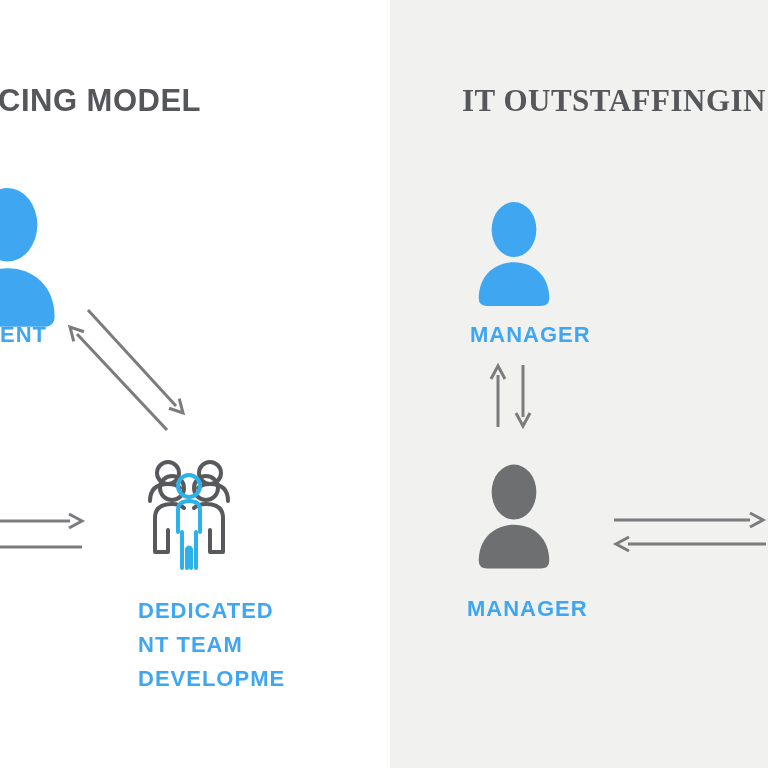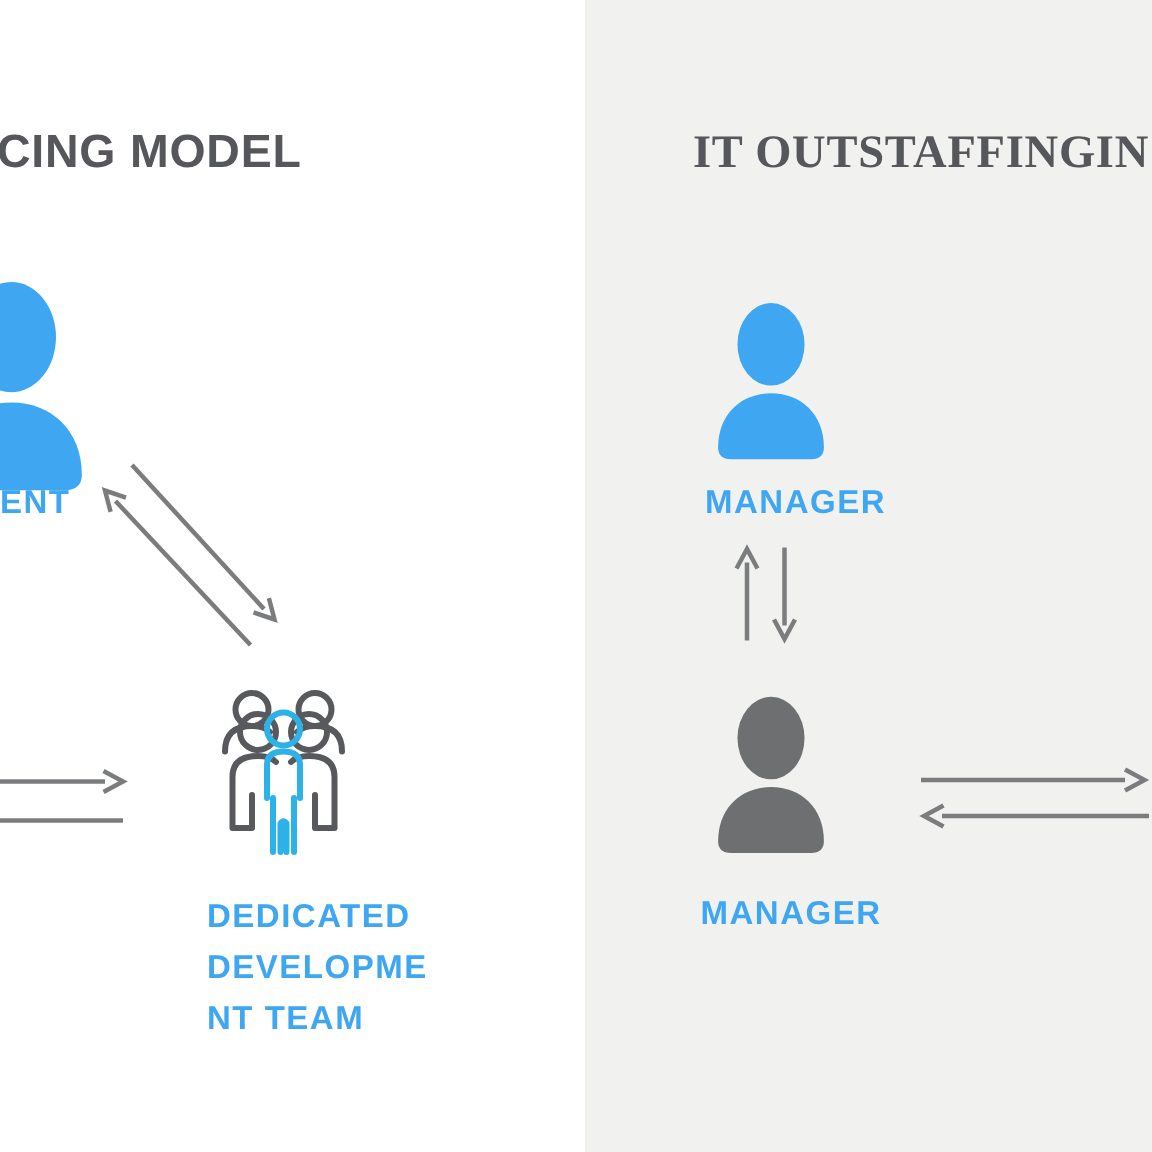--- a/index.html
+++ b/index.html
@@ -90,8 +90,8 @@
 
     <div class="abs" style="left:138px;top:594px;">
       <div class="blabel">DEDICATED</div>
+      <div class="blabel">NT TEAM</div>
       <div class="blabel">DEVELOPME</div>
-      <div class="blabel">NT TEAM</div>
     </div>
 
   </section>

